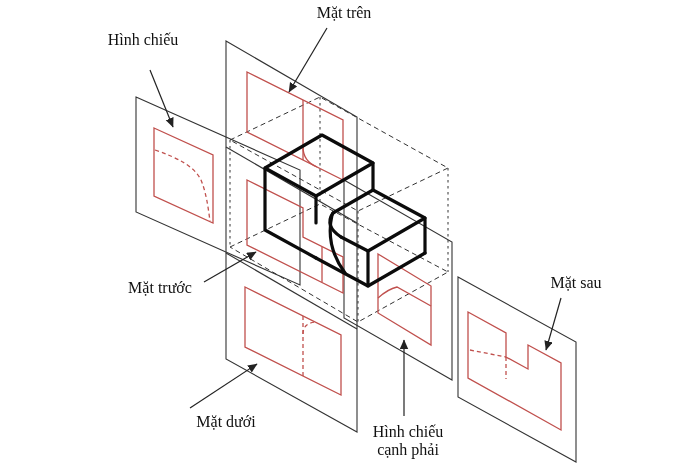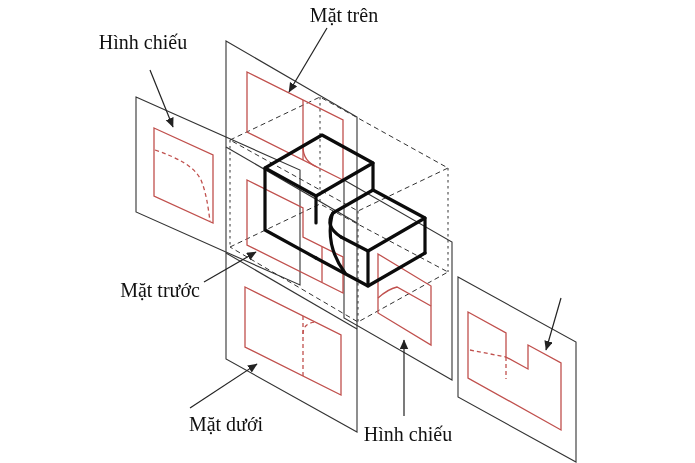--- a/index.html
+++ b/index.html
@@ -9,7 +9,7 @@
   }
   #diagram-svg{position:absolute;left:0;top:0;}
   .lbl{
-    position:absolute;color:#111;font-size:20px;line-height:1.1;
+    position:absolute;color:#111;font-size:16px;line-height:1.1;
     text-align:center;white-space:nowrap;
   }
   .lbl span{display:block;}

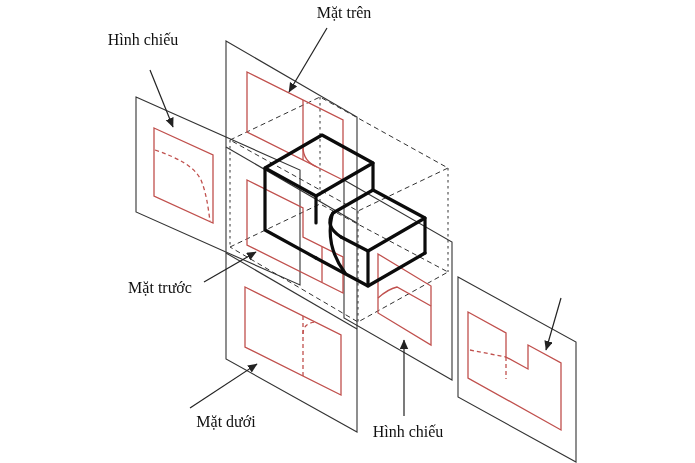--- a/index.html
+++ b/index.html
@@ -118,6 +118,7 @@
     <span>Hình chiếu</span>
   </div>
 
+  <div class="lbl" style="left:528px;top:274px;width:96px;">Mặt sau</div>
 
 </div>
 

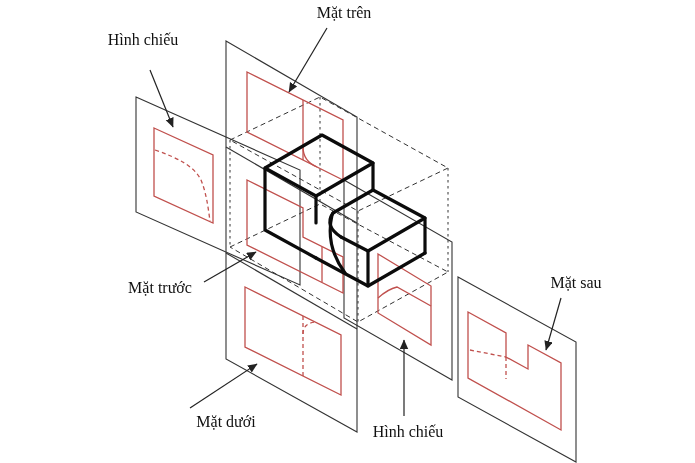--- a/index.html
+++ b/index.html
@@ -116,6 +116,7 @@
 
   <div class="lbl" style="left:352px;top:423px;width:112px;">
     <span>Hình chiếu</span>
+    <span>cạnh phải</span>
   </div>
 
   <div class="lbl" style="left:528px;top:274px;width:96px;">Mặt sau</div>

